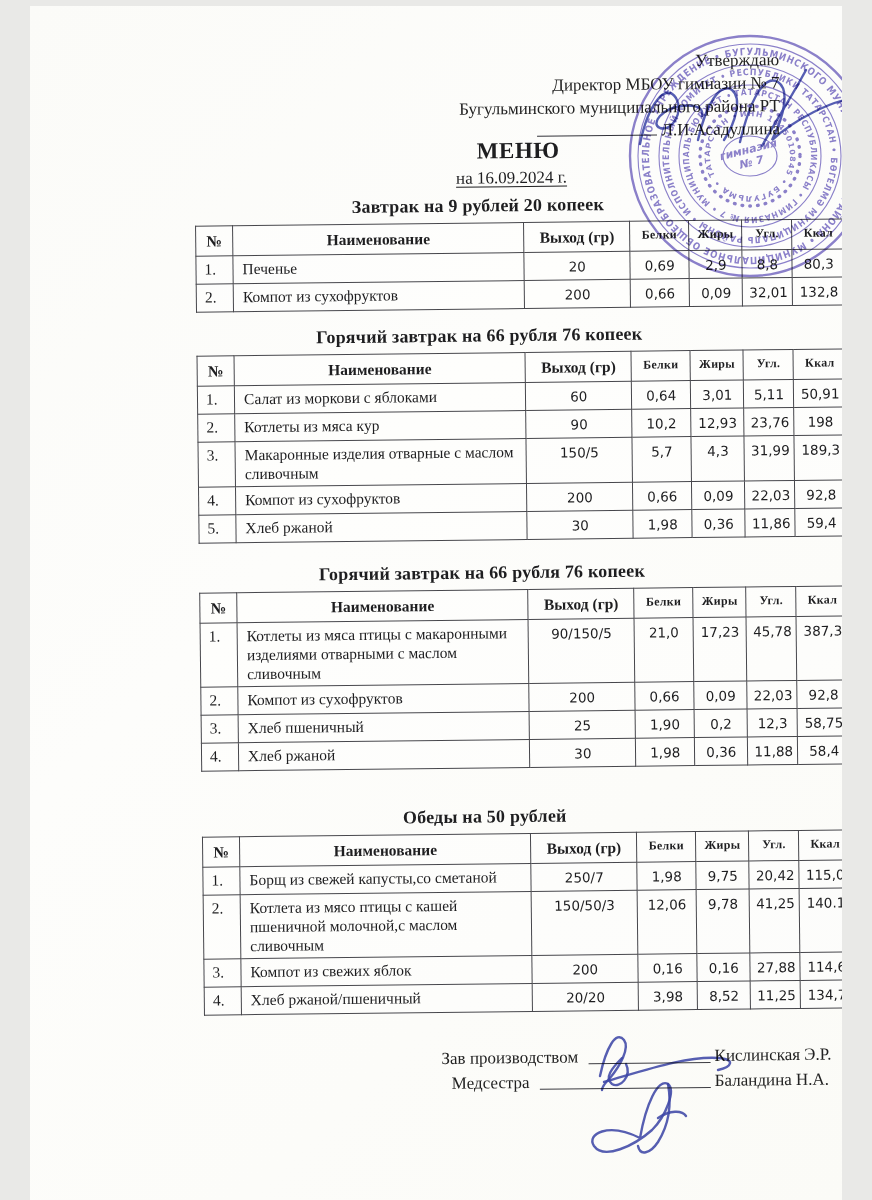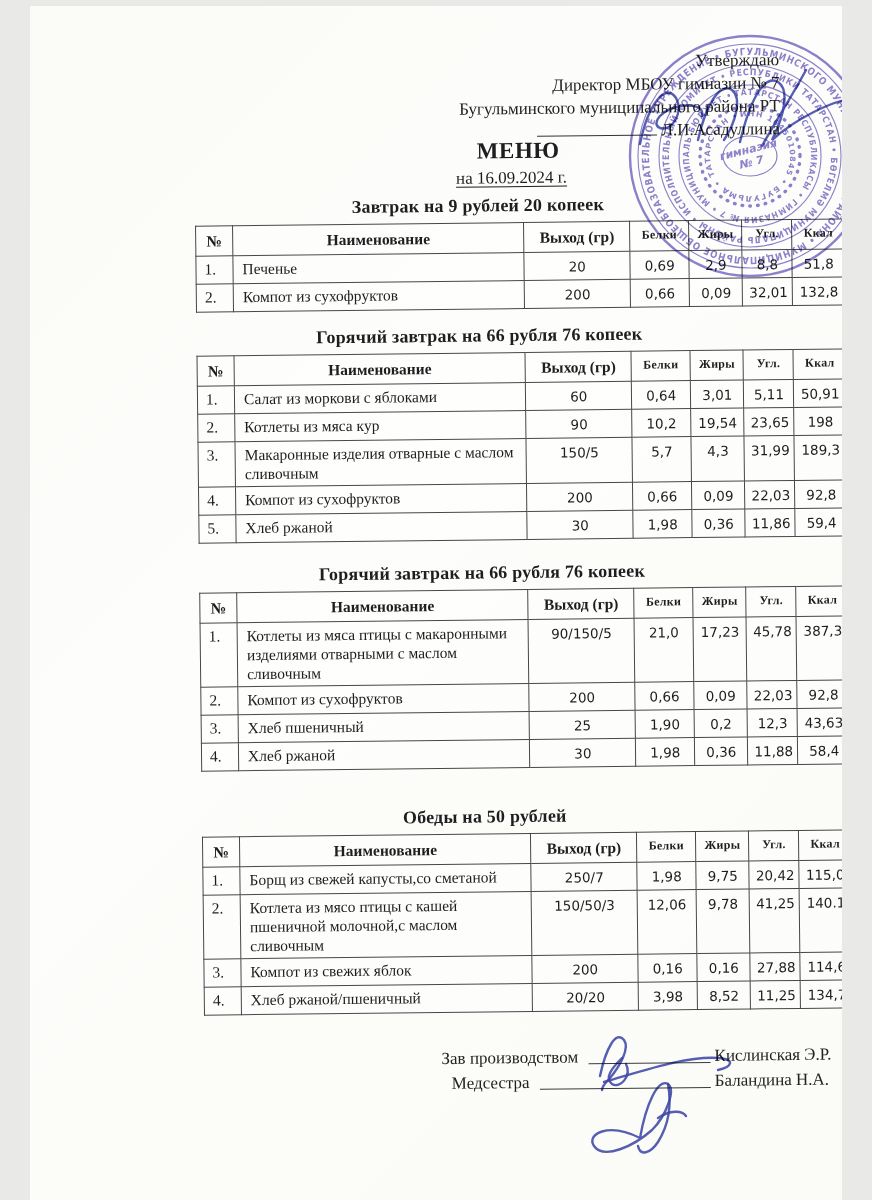--- a/index.html
+++ b/index.html
@@ -102,7 +102,7 @@
                 <td class="val">0,69</td>
                 <td class="val">2,9</td>
                 <td class="val">8,8</td>
-                <td class="val">51,8</td>
+                <td class="val">80,3</td>
               </tr>
               <tr>
                 <td class="num">2.</td>

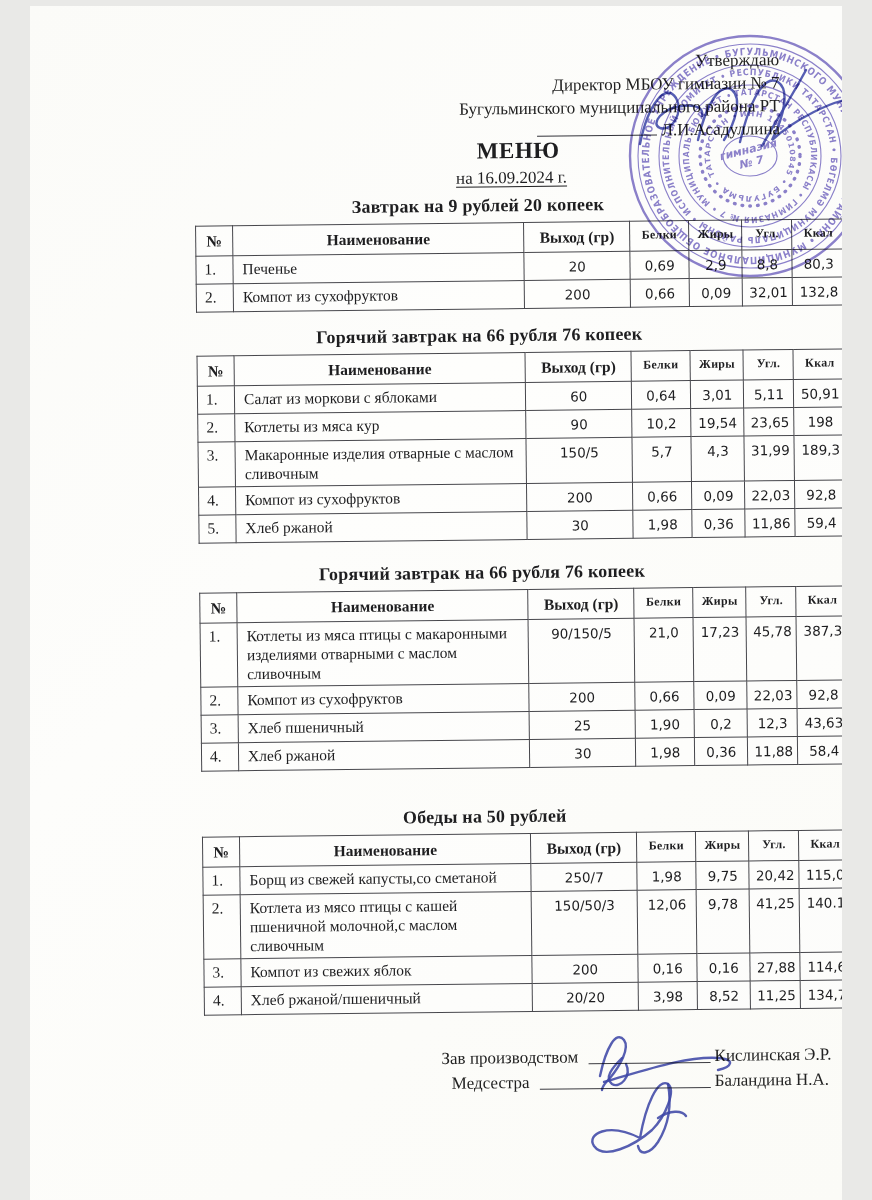--- a/index.html
+++ b/index.html
@@ -154,7 +154,7 @@
                 <td class="name">Котлеты из мяса кур</td>
                 <td class="val">90</td>
                 <td class="val">10,2</td>
-                <td class="val">19,54</td>
+                <td class="val">12,93</td>
                 <td class="val">23,65</td>
                 <td class="val">198</td>
               </tr>

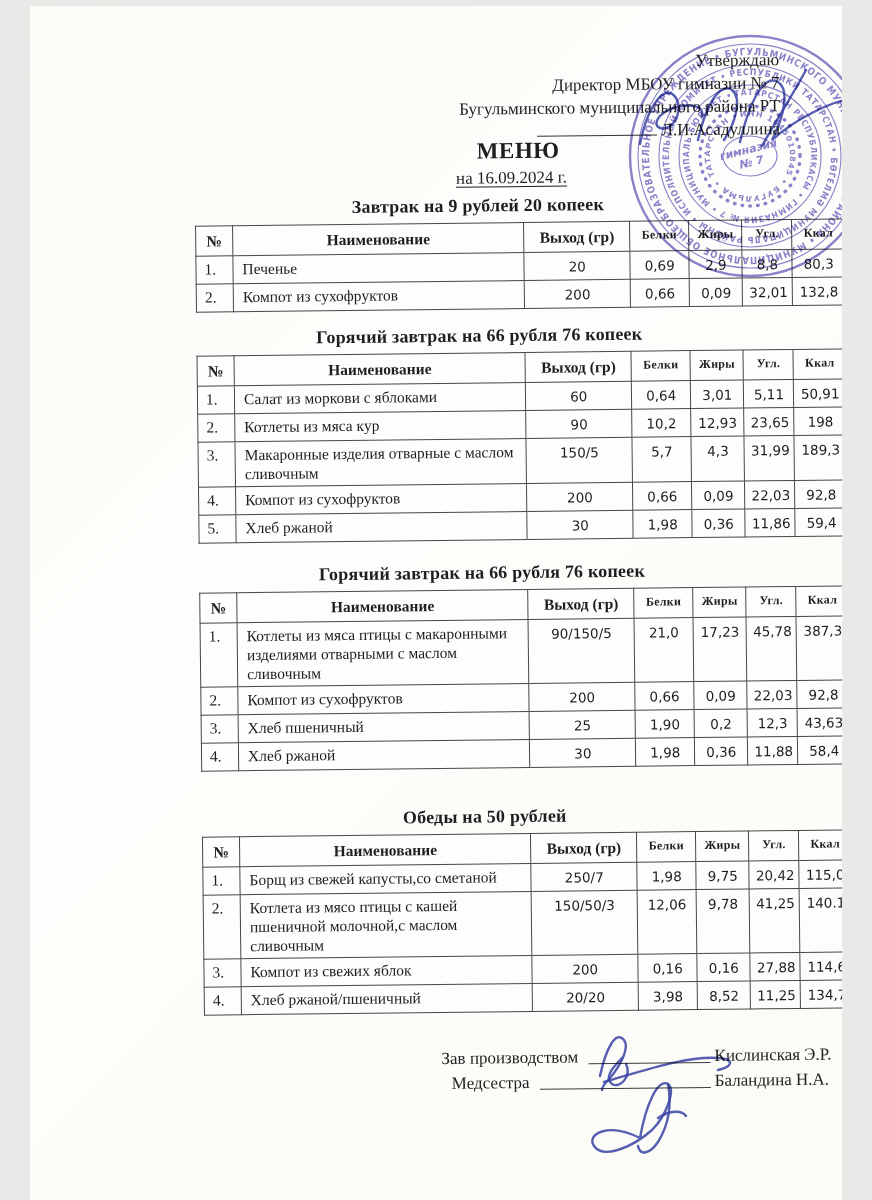--- a/index.html
+++ b/index.html
@@ -155,7 +155,7 @@
                 <td class="val">90</td>
                 <td class="val">10,2</td>
                 <td class="val">12,93</td>
-                <td class="val">23,65</td>
+                <td class="val">23,76</td>
                 <td class="val">198</td>
               </tr>
               <tr>

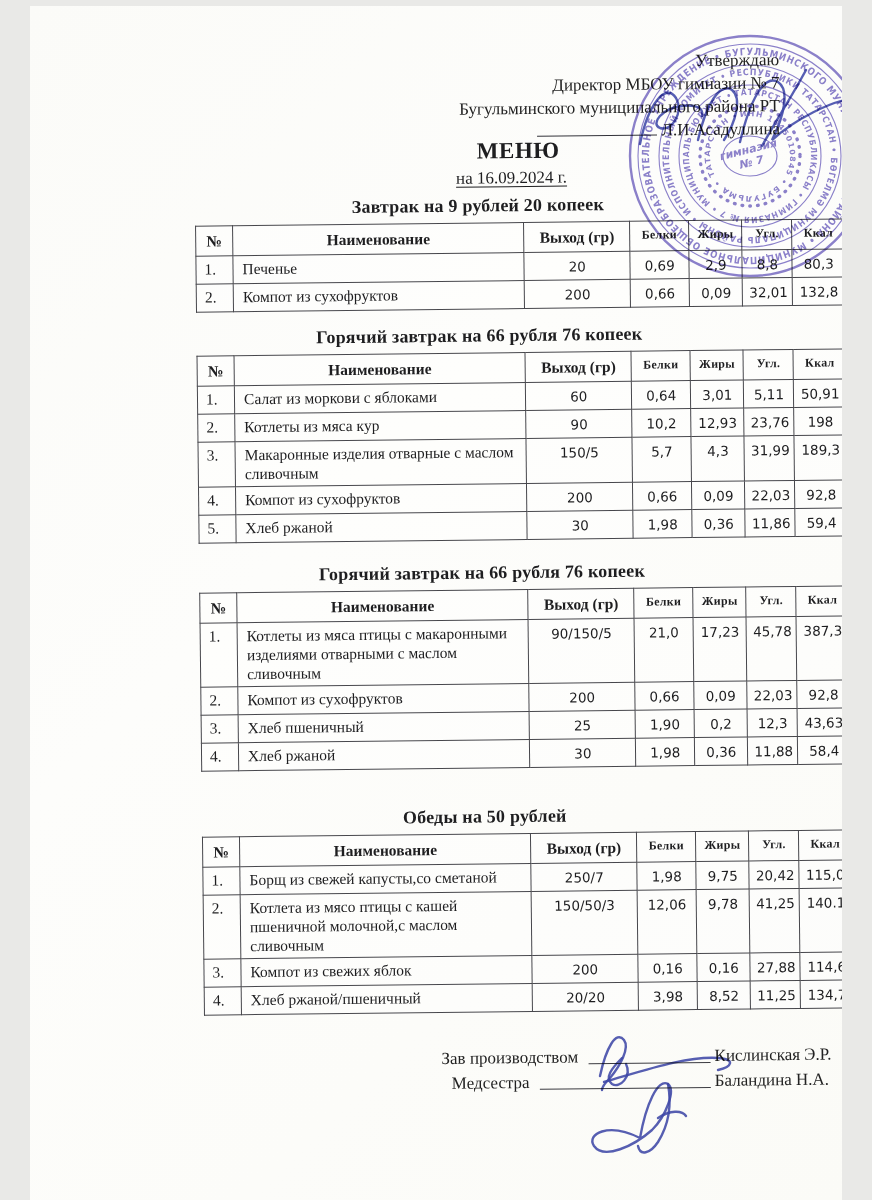--- a/index.html
+++ b/index.html
@@ -237,7 +237,7 @@
                 <td class="val">1,90</td>
                 <td class="val">0,2</td>
                 <td class="val">12,3</td>
-                <td class="val">43,63</td>
+                <td class="val">58,75</td>
               </tr>
               <tr>
                 <td class="num">4.</td>

